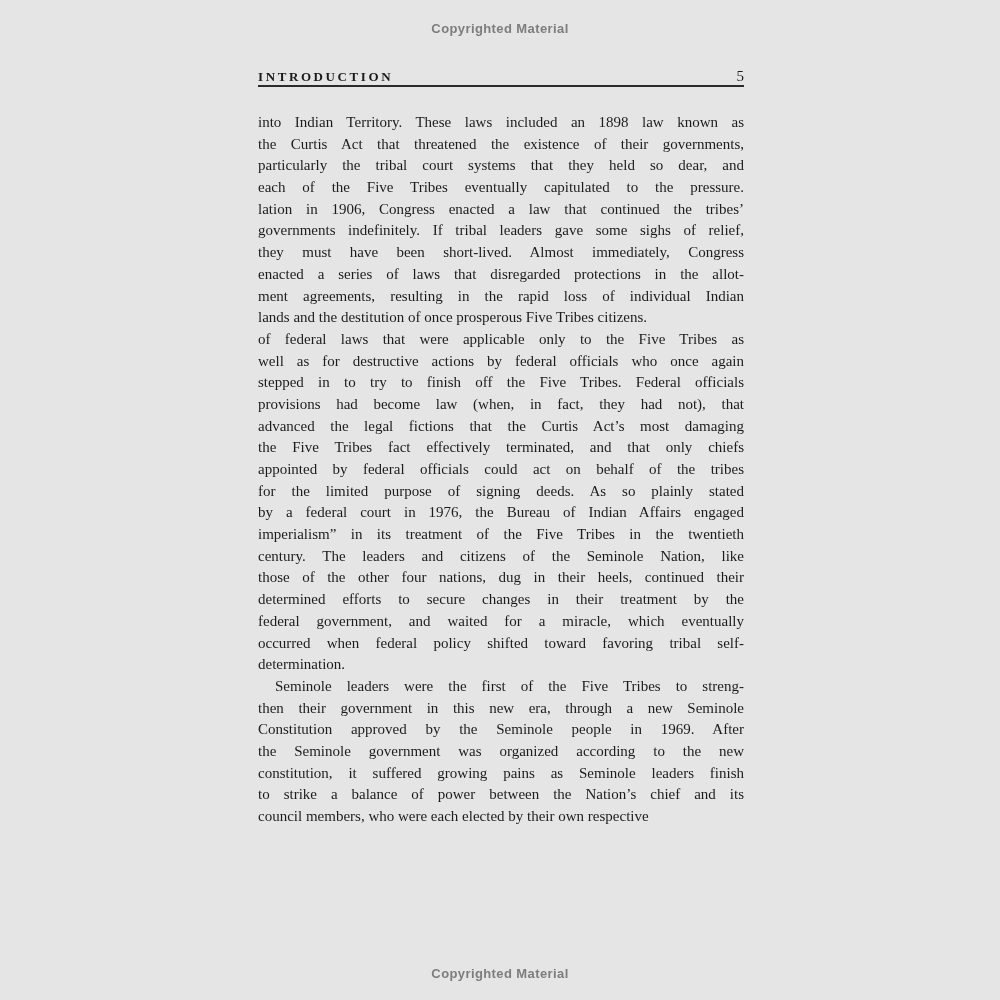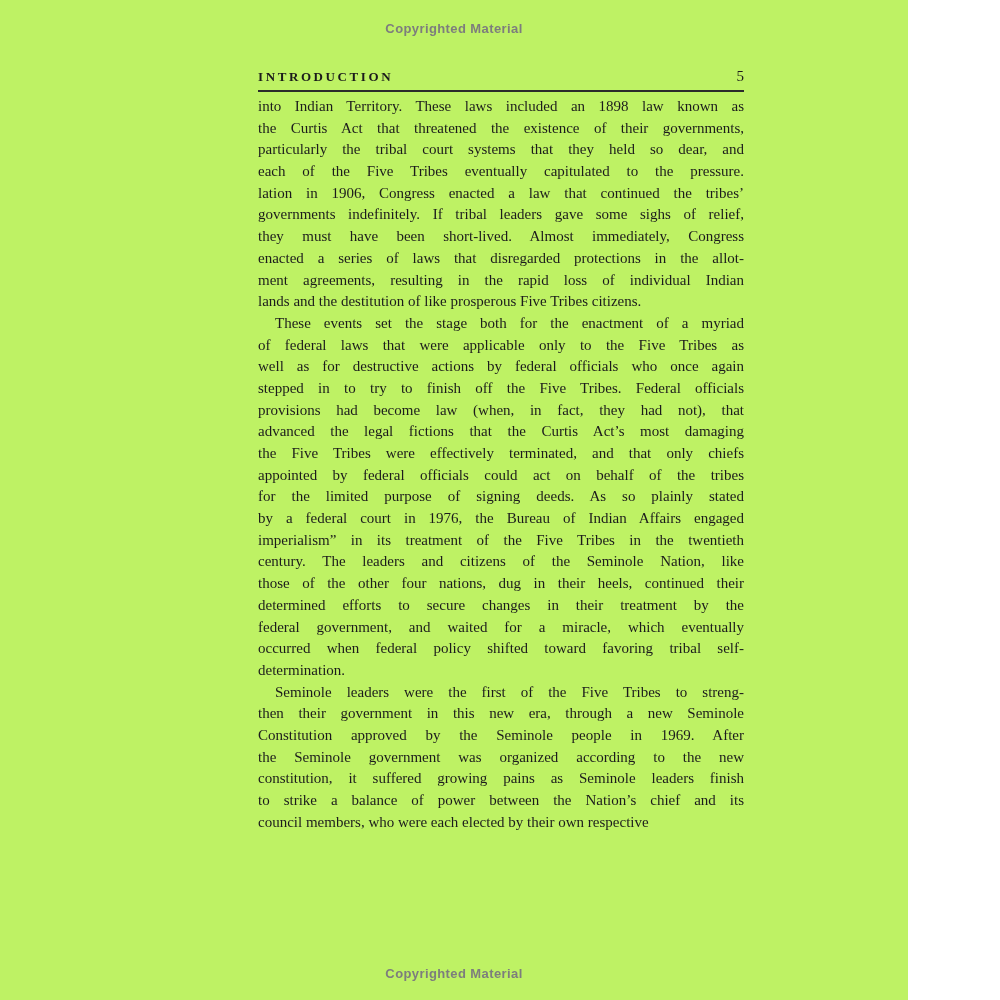--- a/index.html
+++ b/index.html
@@ -6,9 +6,9 @@
   html, body { background: #ffffff; }
   .page {
     position: relative;
-    width: 908px;
+    width: 1000px;
     height: 1000px;
-    background: #bef264;
+    background: #e5e5e5;
     font-family: "Liberation Serif", serif;
     overflow: hidden;
   }

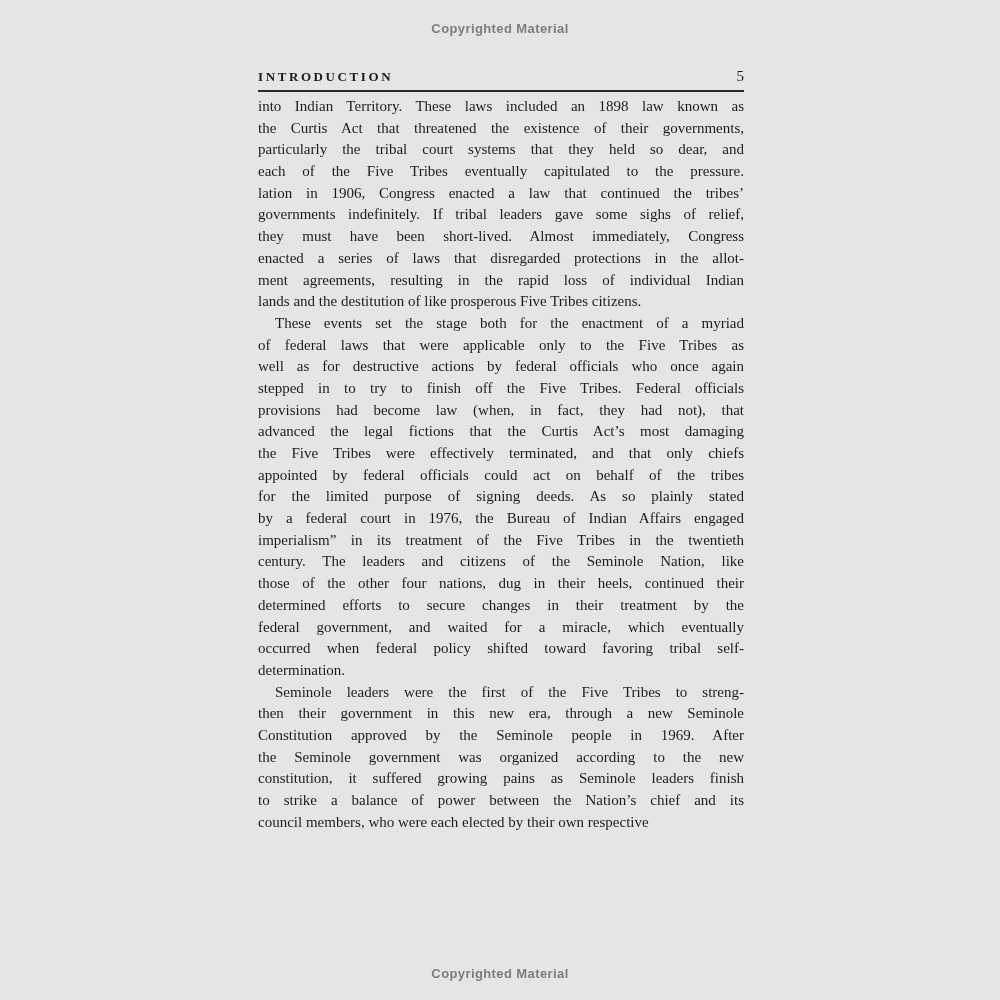--- a/index.html
+++ b/index.html
@@ -36,7 +36,6 @@
     justify-content: space-between;
     align-items: baseline;
     border-bottom: 2px solid #2b2b2b;
-    padding-bottom: 5px;
   }
   .running-header .title {
     font-size: 13px;

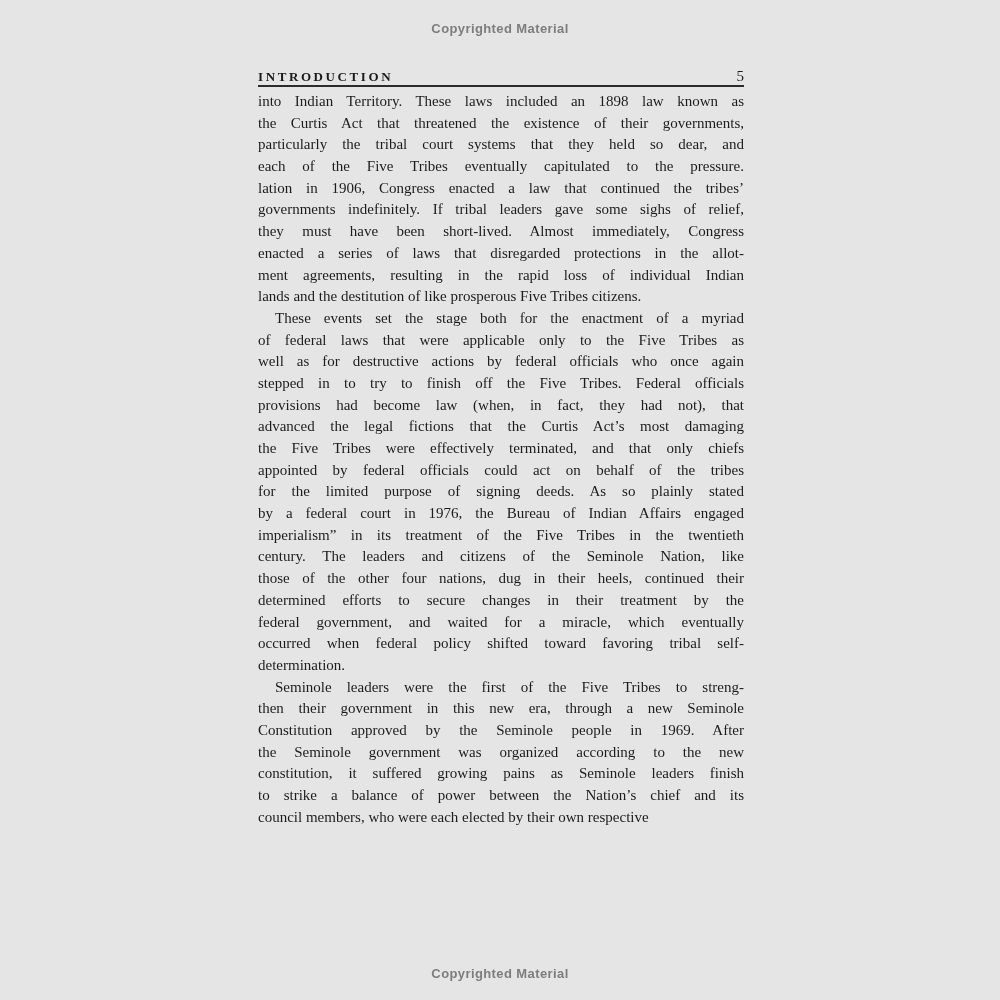--- a/index.html
+++ b/index.html
@@ -48,7 +48,7 @@
     color: #1b1b1b;
   }
   .body-text {
-    margin-top: 4px;
+    margin-top: 25px;
     color: #1c1c1c;
     font-size: 15px;
   }

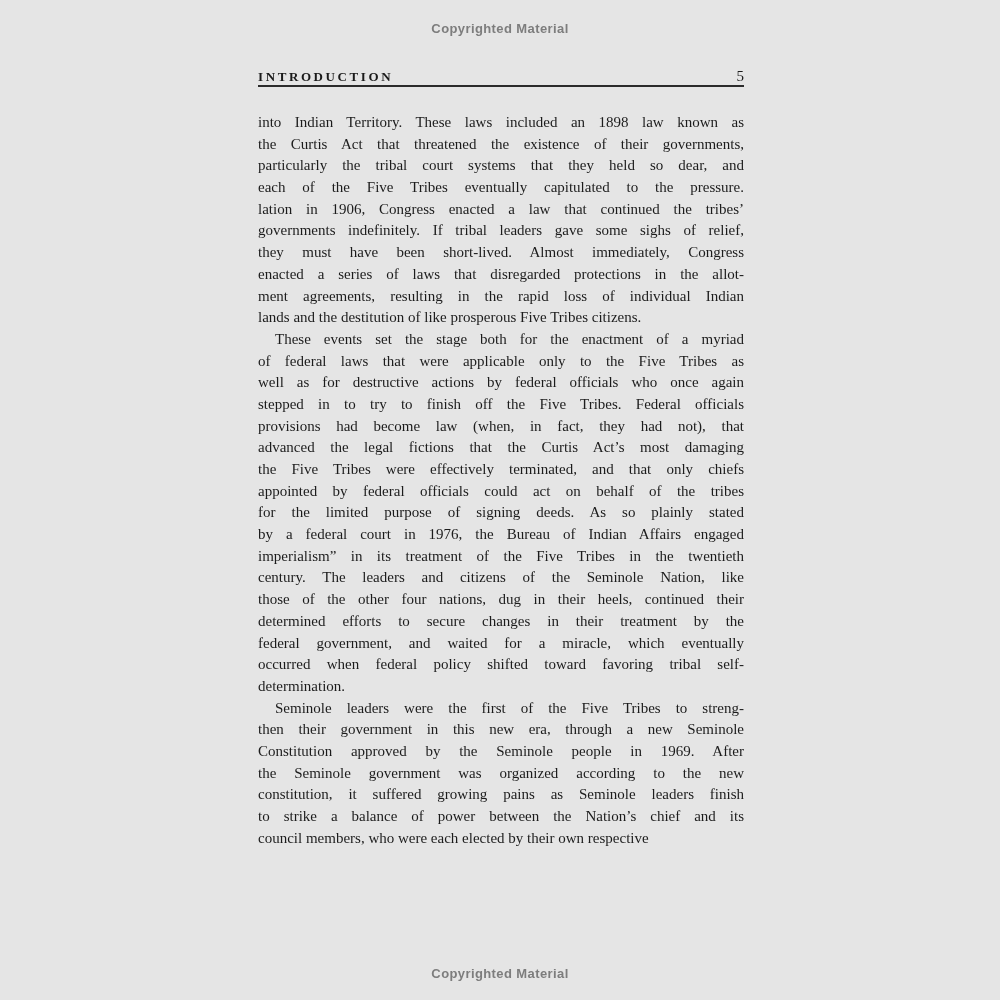--- a/index.html
+++ b/index.html
@@ -91,7 +91,7 @@
           <div class="line">they must have been short-lived. Almost immediately, Congress</div>
           <div class="line">enacted a series of laws that disregarded protections in the allot-</div>
           <div class="line">ment agreements, resulting in the rapid loss of individual Indian</div>
-          <div class="line last">lands and the destitution of like prosperous Five Tribes citizens.</div>
+          <div class="line last">lands and the destitution of once prosperous Five Tribes citizens.</div>
         </div>
         <div class="paragraph">
           <div class="line indent">These events set the stage both for the enactment of a myriad</div>

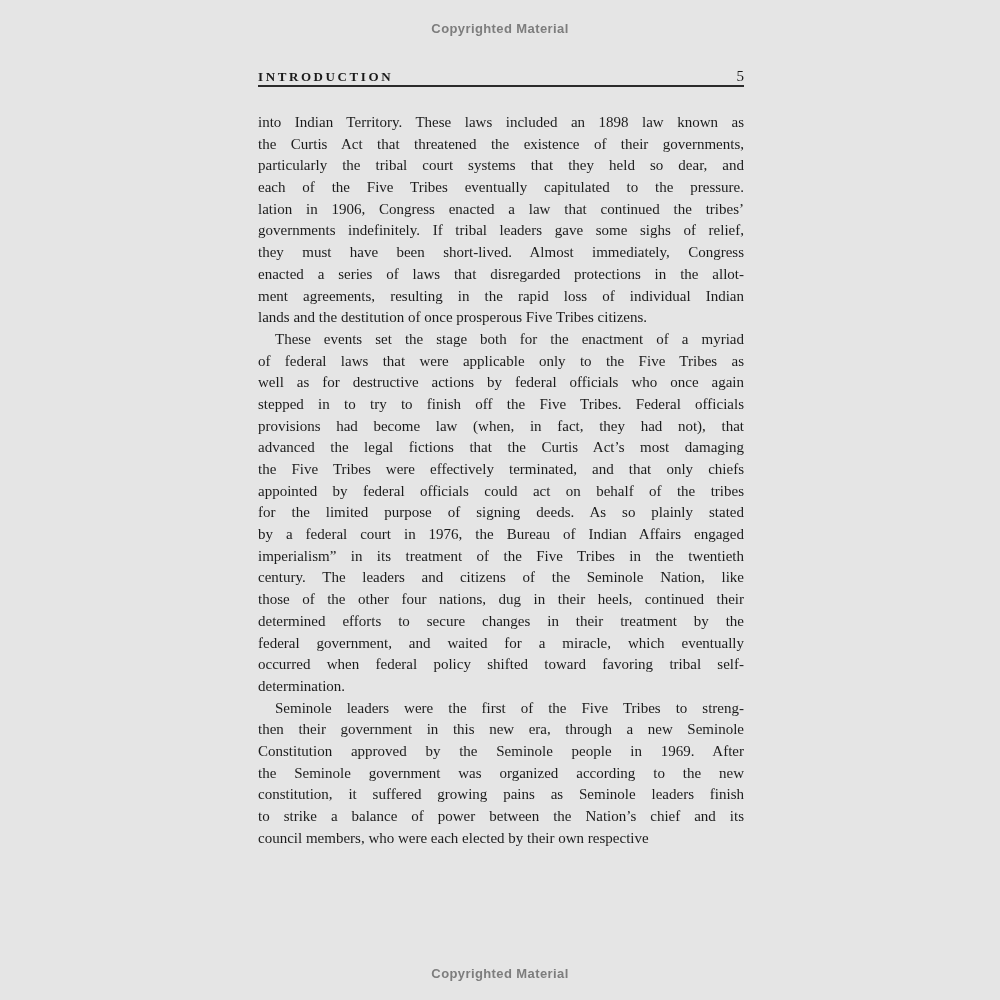--- a/index.html
+++ b/index.html
@@ -94,7 +94,6 @@
           <div class="line last">lands and the destitution of once prosperous Five Tribes citizens.</div>
         </div>
         <div class="paragraph">
-          <div class="line indent">These events set the stage both for the enactment of a myriad</div>
           <div class="line">of federal laws that were applicable only to the Five Tribes as</div>
           <div class="line">well as for destructive actions by federal officials who once again</div>
           <div class="line">stepped in to try to finish off the Five Tribes. Federal officials</div>

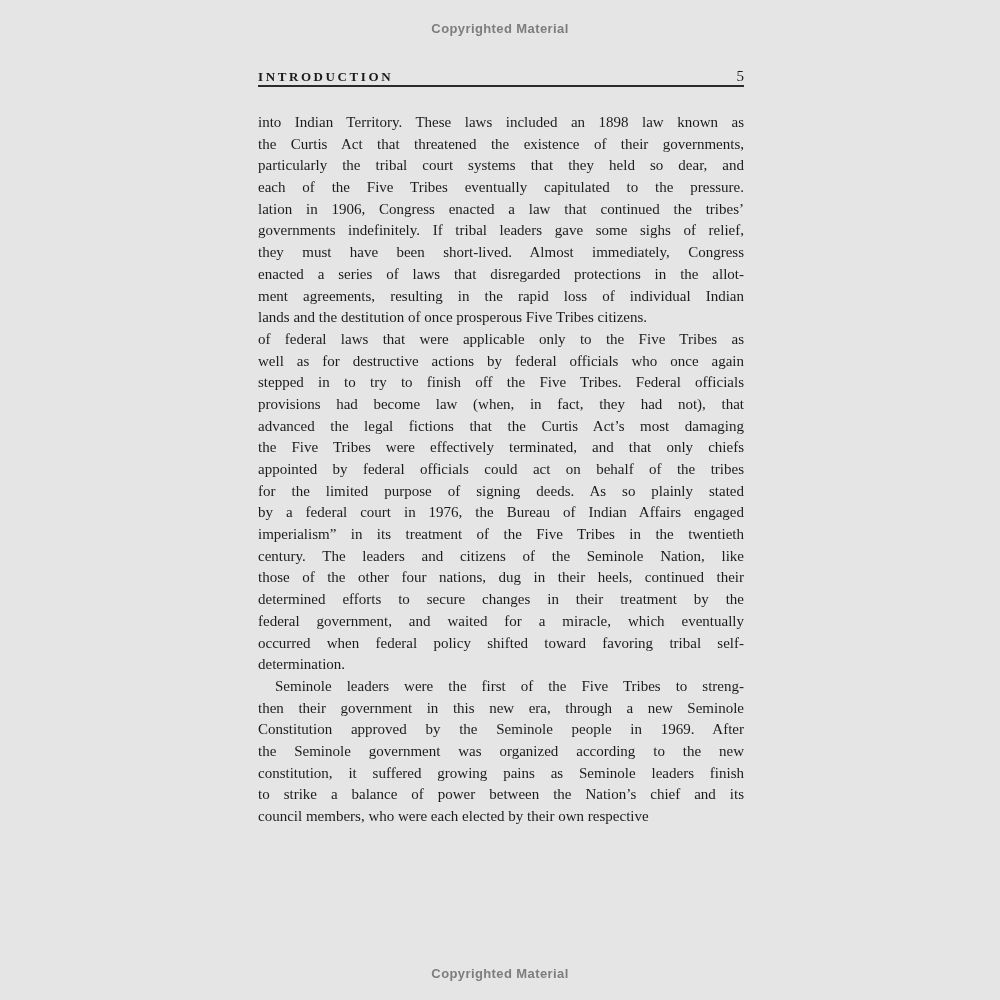--- a/index.html
+++ b/index.html
@@ -99,7 +99,7 @@
           <div class="line">stepped in to try to finish off the Five Tribes. Federal officials</div>
           <div class="line">provisions had become law (when, in fact, they had not), that</div>
           <div class="line">advanced the legal fictions that the Curtis Act’s most damaging</div>
-          <div class="line">the Five Tribes were effectively terminated, and that only chiefs</div>
+          <div class="line">the Five Tribes fact effectively terminated, and that only chiefs</div>
           <div class="line">appointed by federal officials could act on behalf of the tribes</div>
           <div class="line">for the limited purpose of signing deeds. As so plainly stated</div>
           <div class="line">by a federal court in 1976, the Bureau of Indian Affairs engaged</div>

